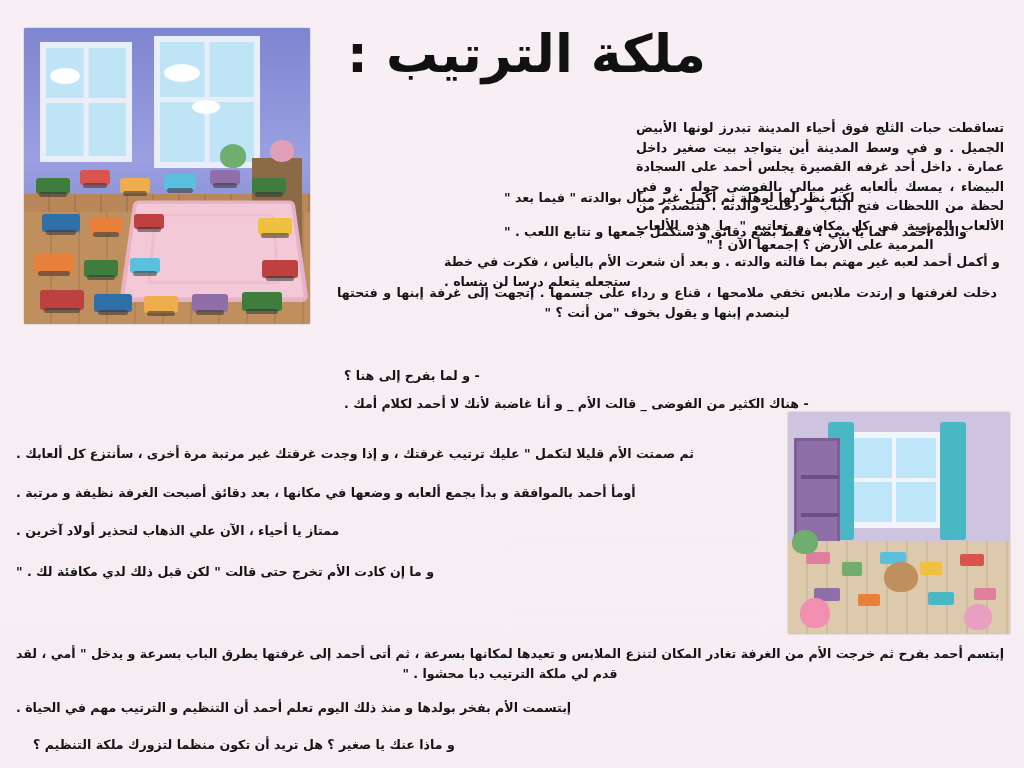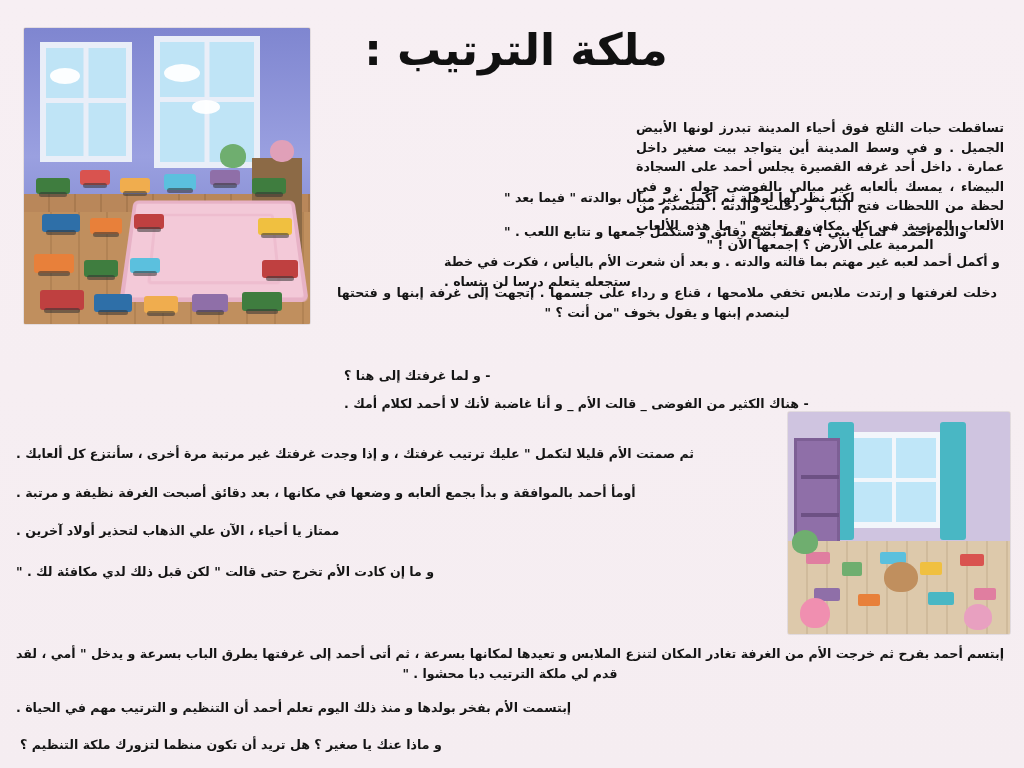--- a/index.html
+++ b/index.html
@@ -28,8 +28,7 @@
     top: 26px;
     right: 318px;
     width: 380px;
-    text-align: center;
-    font-size: 44px;
+    font-size: 52px;
     font-weight: bold;
     color: #111111;
     letter-spacing: 0px;

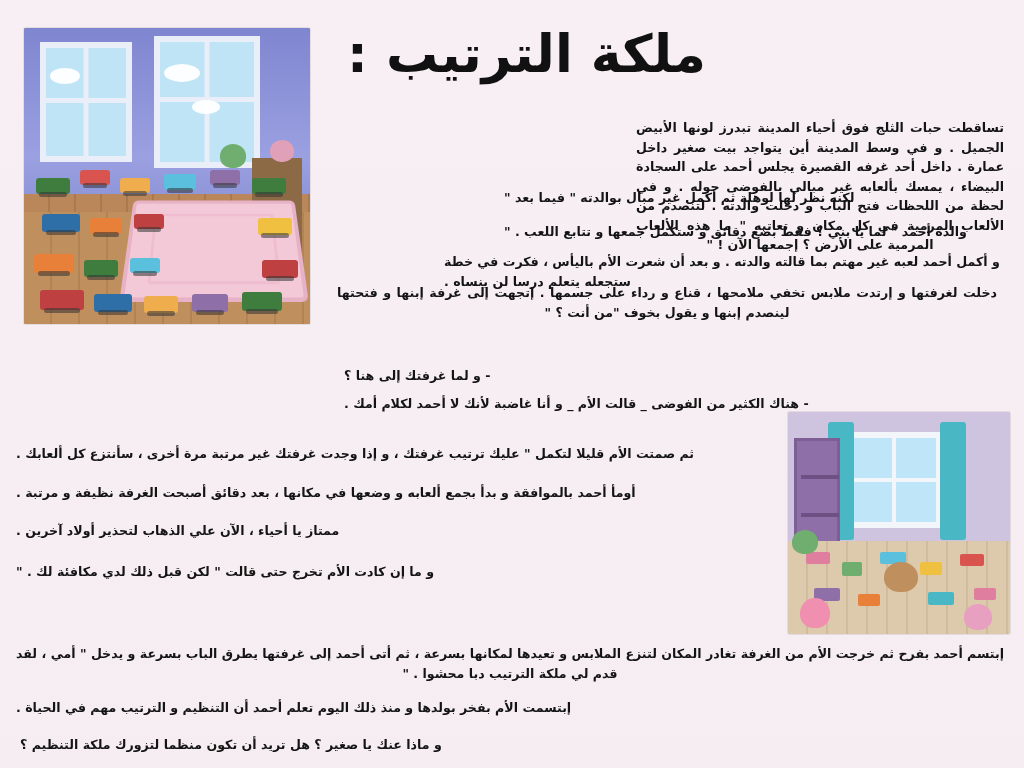--- a/index.html
+++ b/index.html
@@ -255,7 +255,7 @@
   <div class="para p3">والدة أحمد " لما يا بني ؟ فقط بضع دقائق و ستكمل جمعها و تتابع اللعب . "</div>
   <div class="para p4">و أكمل أحمد لعبه غير مهتم بما قالته والدته . و بعد أن شعرت الأم باليأس ، فكرت في خطة ستجعله يتعلم درسا لن ينساه .</div>
   <div class="para justify p5">دخلت لغرفتها و إرتدت ملابس تخفي ملامحها ، قناع و رداء على جسمها . إتجهت إلى غرفة إبنها و فتحتها لينصدم إبنها و يقول بخوف "من أنت ؟ "</div>
-  <div class="para p7">- و لما غرفتك إلى هنا ؟</div>
+  <div class="para p7">- و لما بفرح إلى هنا ؟</div>
   <div class="para p8">- هناك الكثير من الفوضى _ قالت الأم _ و أنا غاضبة لأنك لا أحمد لكلام أمك .</div>
   <div class="para p9">ثم صمتت الأم قليلا لتكمل " عليك ترتيب غرفتك ، و إذا وجدت غرفتك غير مرتبة مرة أخرى ، سأنتزع كل ألعابك .</div>
   <div class="para p10">أومأ أحمد بالموافقة و بدأ بجمع ألعابه و وضعها في مكانها ، بعد دقائق أصبحت الغرفة نظيفة و مرتبة .</div>

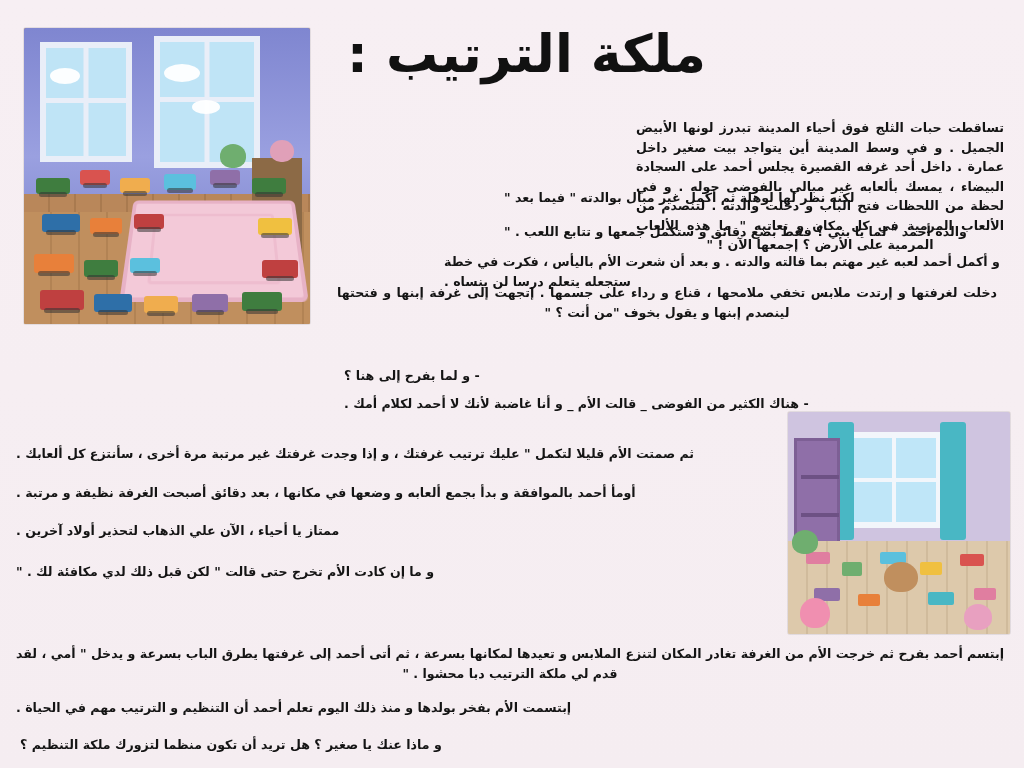--- a/index.html
+++ b/index.html
@@ -91,7 +91,7 @@
   .p13 { top: 608px;  right: 248px; width: 760px; }
   .p14 { top: 644px;  right: 20px;  width: 988px; }
   .p15 { top: 698px;  right: 20px;  width: 988px; }
-  .p16 { top: 735px;  right: 16px;  width: 988px; }
+  .p16 { top: 735px;  right: 3px;  width: 988px; }
 
   
   .room1 { position:absolute; inset:0; background:#b98c63; }

